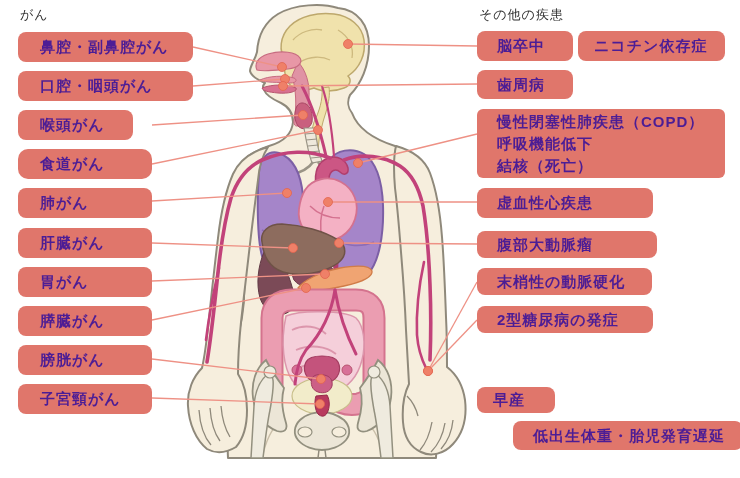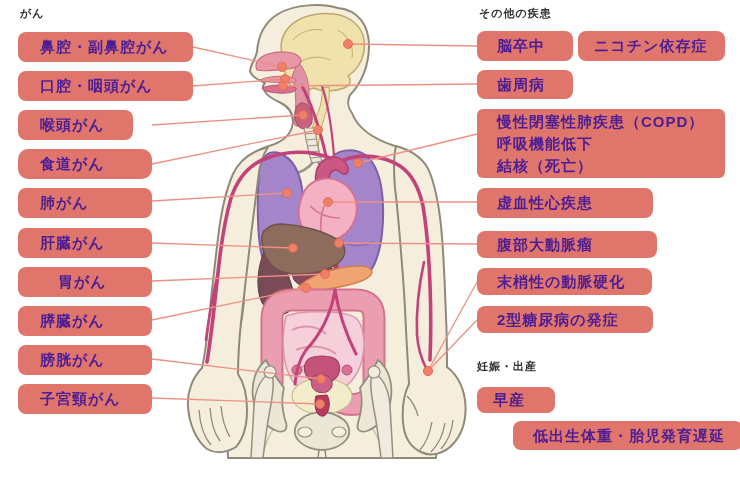--- a/index.html
+++ b/index.html
@@ -9,7 +9,7 @@
   }
   #figure{position:absolute;left:0;top:0;width:740px;height:478px;}
   .heading{
-    position:absolute;font-size:11px;font-weight:bold;color:var(--heading,#2f2f2f);
+    position:absolute;font-size:13px;font-weight:normal;color:var(--heading,#2f2f2f);
     letter-spacing:1px;white-space:nowrap;
   }
   .label-box{

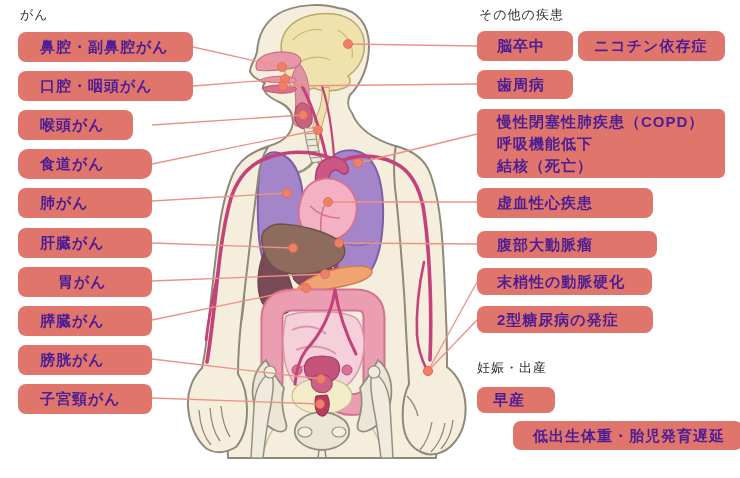--- a/index.html
+++ b/index.html
@@ -227,7 +227,7 @@
       <div class="label-box" style="left: 18px; top: 228px; width: 134px; height: 30px; padding-left: 22px;">
         <div class="ln">肝臓がん</div>
       </div>
-      <div class="label-box" style="left: 18px; top: 267px; width: 134px; height: 30px; padding-left: 40px;">
+      <div class="label-box" style="left: 18px; top: 267px; width: 134px; height: 30px; padding-left: 22px;">
         <div class="ln">胃がん</div>
       </div>
       <div class="label-box" style="left: 18px; top: 306px; width: 134px; height: 30px; padding-left: 22px;">

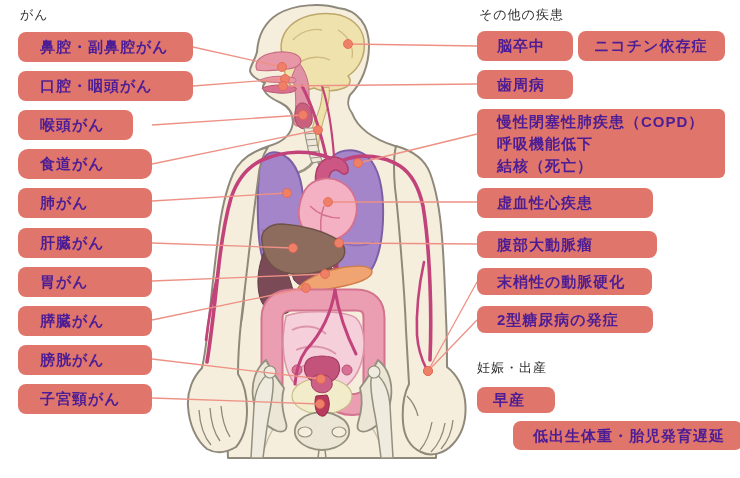--- a/index.html
+++ b/index.html
@@ -206,7 +206,6 @@
 
   <div class="heading" style="left:20px;top:6px">がん</div>
   <div class="heading" style="left:479px;top:6px">その他の疾患</div>
-  <div class="heading" style="left:477px;top:359px">妊娠・出産</div>
 
   <div id="labels">
       <div class="label-box" style="left: 18px; top: 32px; width: 175px; height: 30px; padding-left: 22px;">

